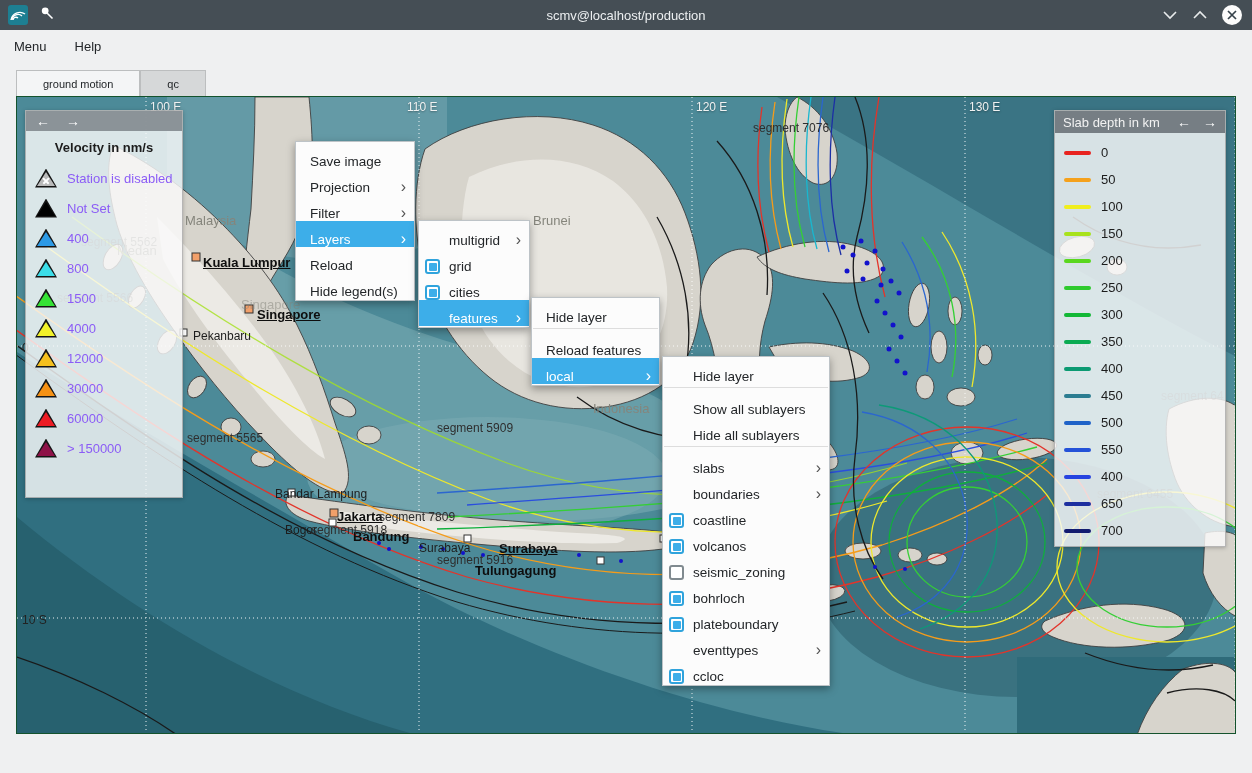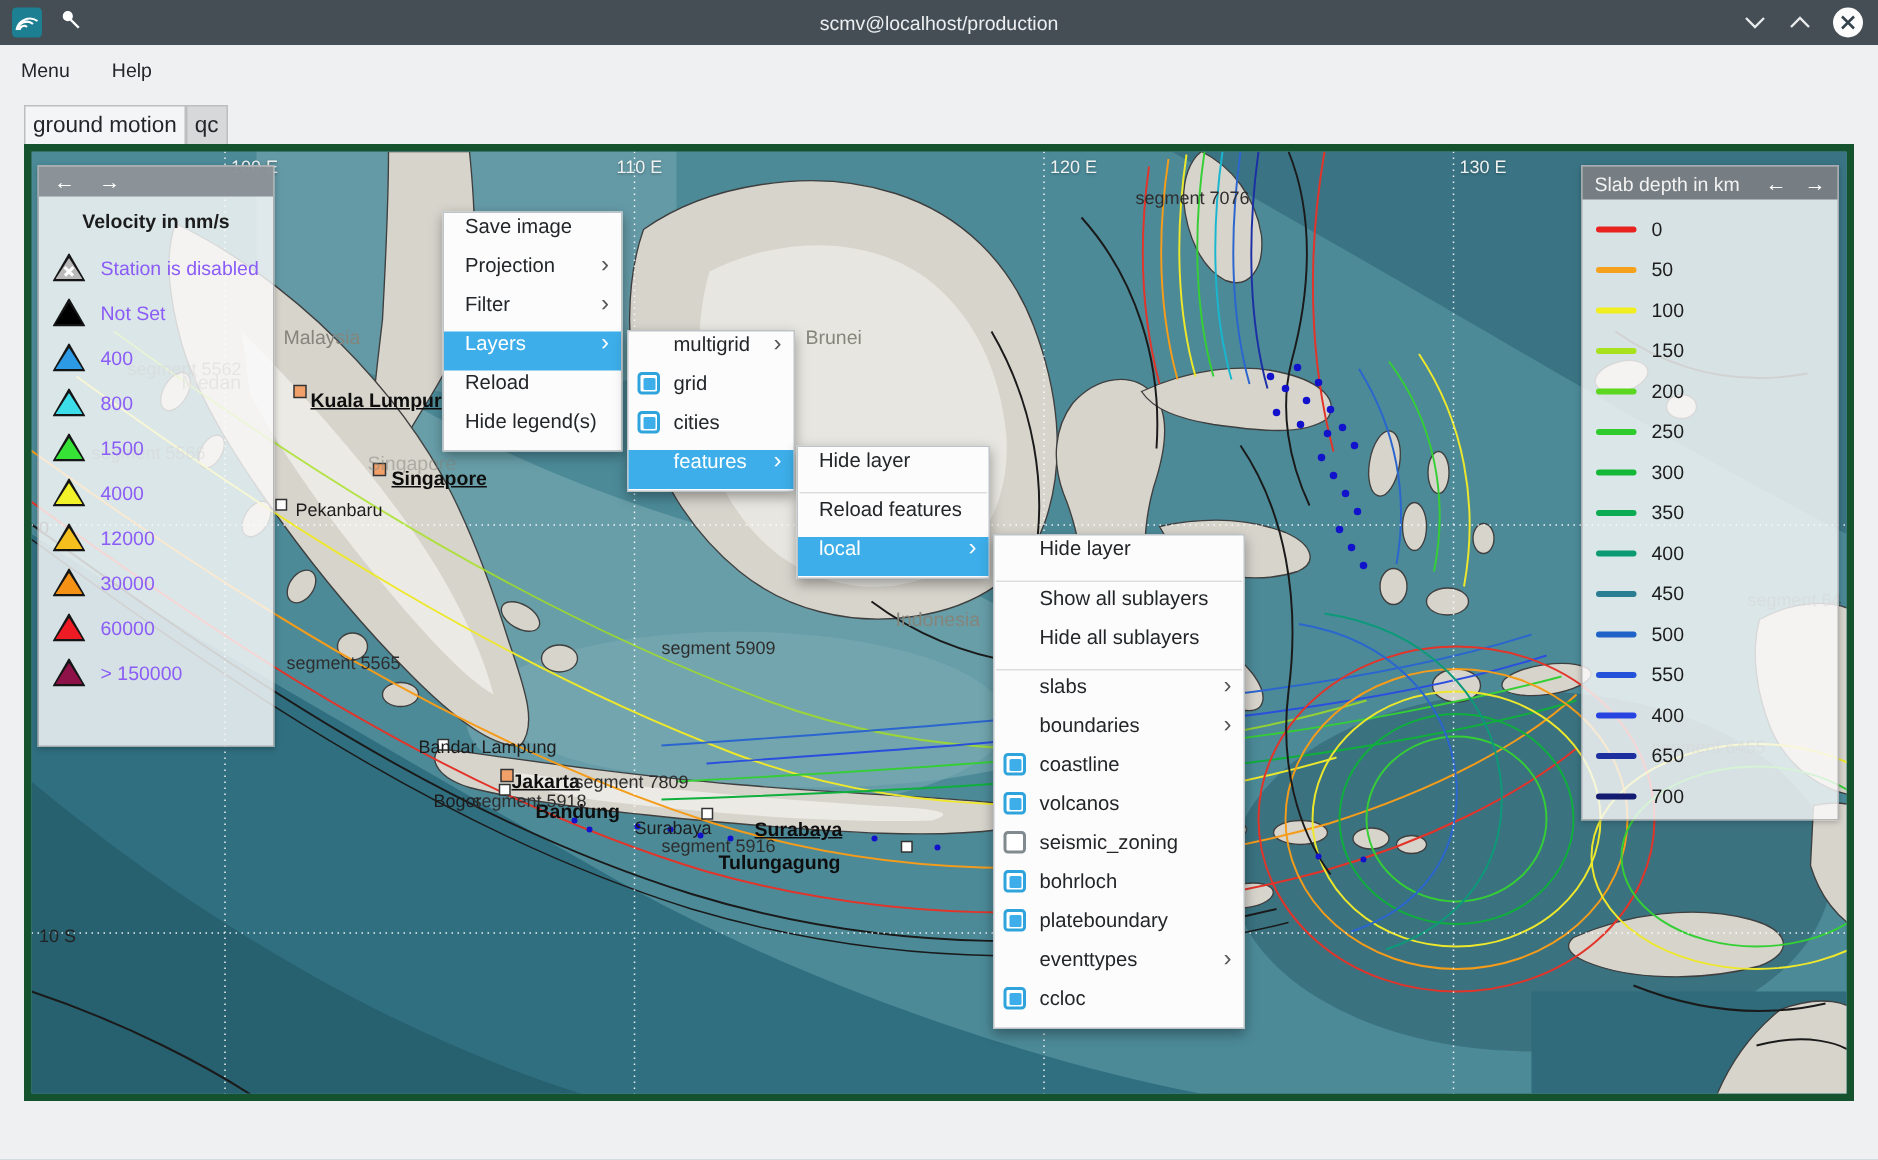--- a/index.html
+++ b/index.html
@@ -24,7 +24,7 @@
 
   
   .tabbar{position:absolute;left:16px;top:70px;height:26px;display:flex}
-  .tab{height:26px;padding:0 5px;font-size:15px;color:#232629;display:flex;align-items:center;
+  .tab{height:26px;padding:0 26px;font-size:11px;color:#232629;display:flex;align-items:center;
     border:1px solid #bcbebf;border-bottom:none;background:#d6d8d9}
   .tab.active{background:#f4f5f6;position:relative;z-index:2}
 

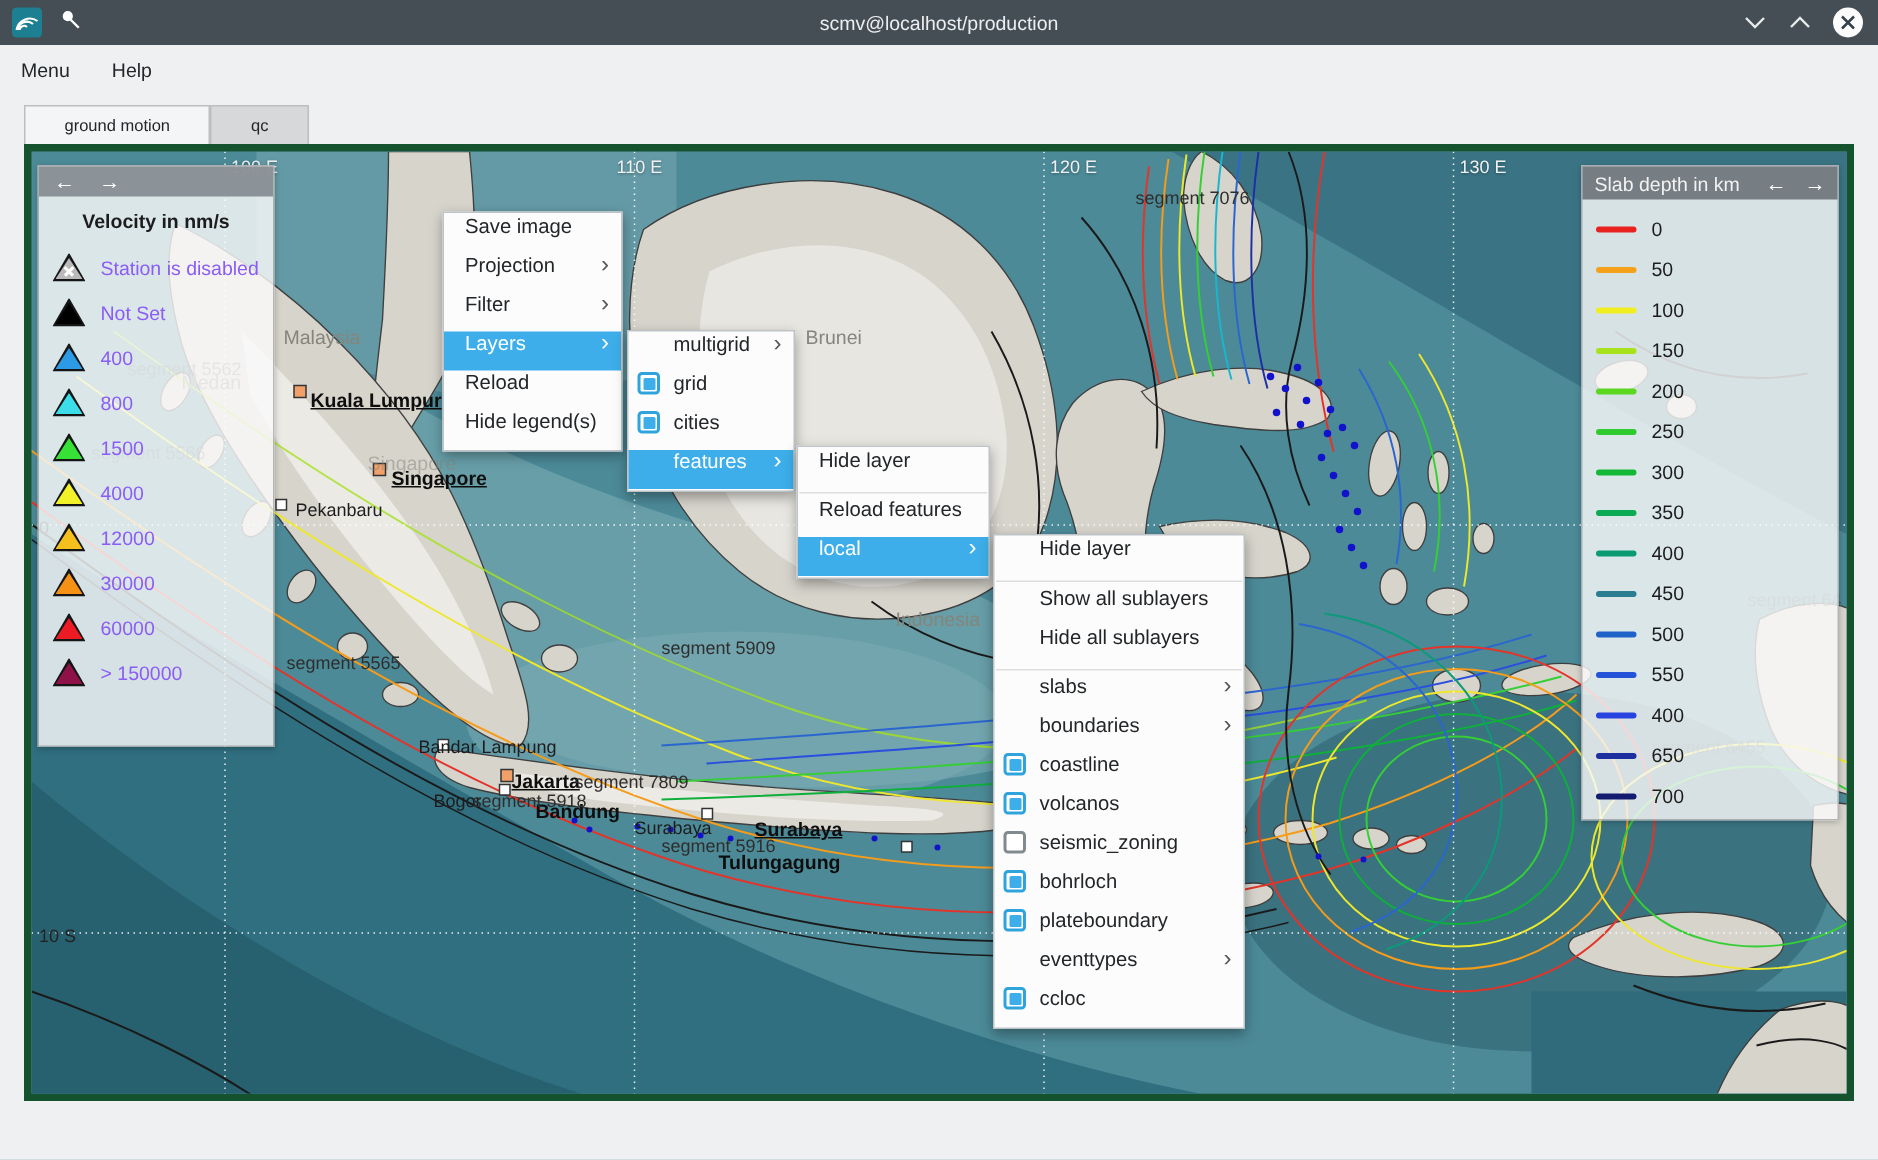--- a/index.html
+++ b/index.html
@@ -29,7 +29,7 @@
   .tab.active{background:#f4f5f6;position:relative;z-index:2}
 
   
-  #map{position:absolute;left:16px;top:96px;width:1220px;height:638px;border:5px solid #14532d;
+  #map{position:absolute;left:16px;top:96px;width:1220px;height:638px;border:1px solid #14532d;
     overflow:hidden;background:#4c8a98}
   #map svg{position:absolute;left:0;top:0}
   .mlab{position:absolute;white-space:nowrap;font-size:12px;color:#2f2f2f;pointer-events:none}

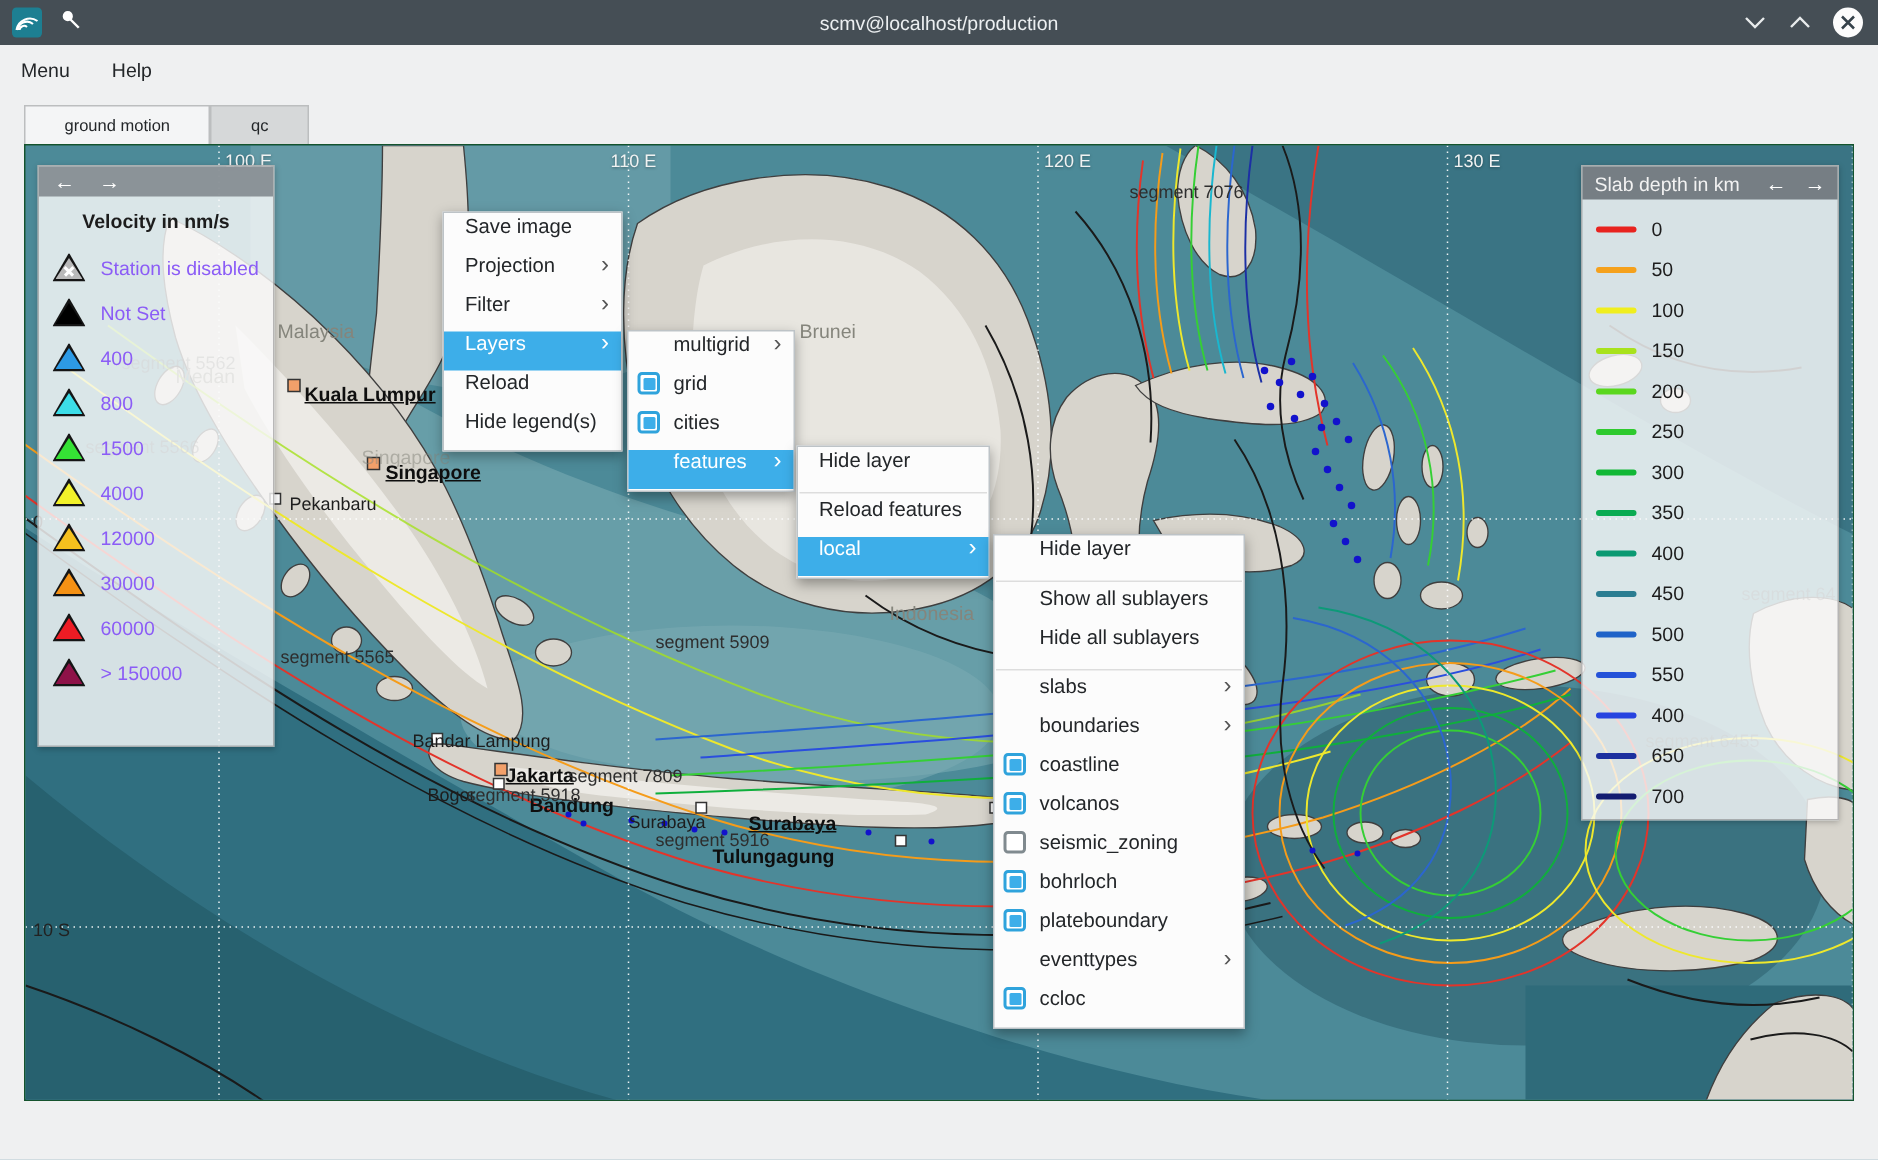--- a/index.html
+++ b/index.html
@@ -75,7 +75,7 @@
   
   .menu{position:absolute;background:#fcfcfc;border:1px solid #bdc3c7;
     box-shadow:0 3px 8px rgba(0,0,0,.35);z-index:10;padding:1px 0}
-  .mi{height:26px;display:flex;align-items:flex-start;font-size:13.5px;color:#232629;
+  .mi{height:26px;display:flex;align-items:flex-end;font-size:13.5px;color:#232629;
     padding:0 8px 0 14px;position:relative}
   .mi.gutter{padding-left:6px}
   .mi .cbwrap{width:24px;flex:0 0 24px;display:flex;justify-content:flex-start}

